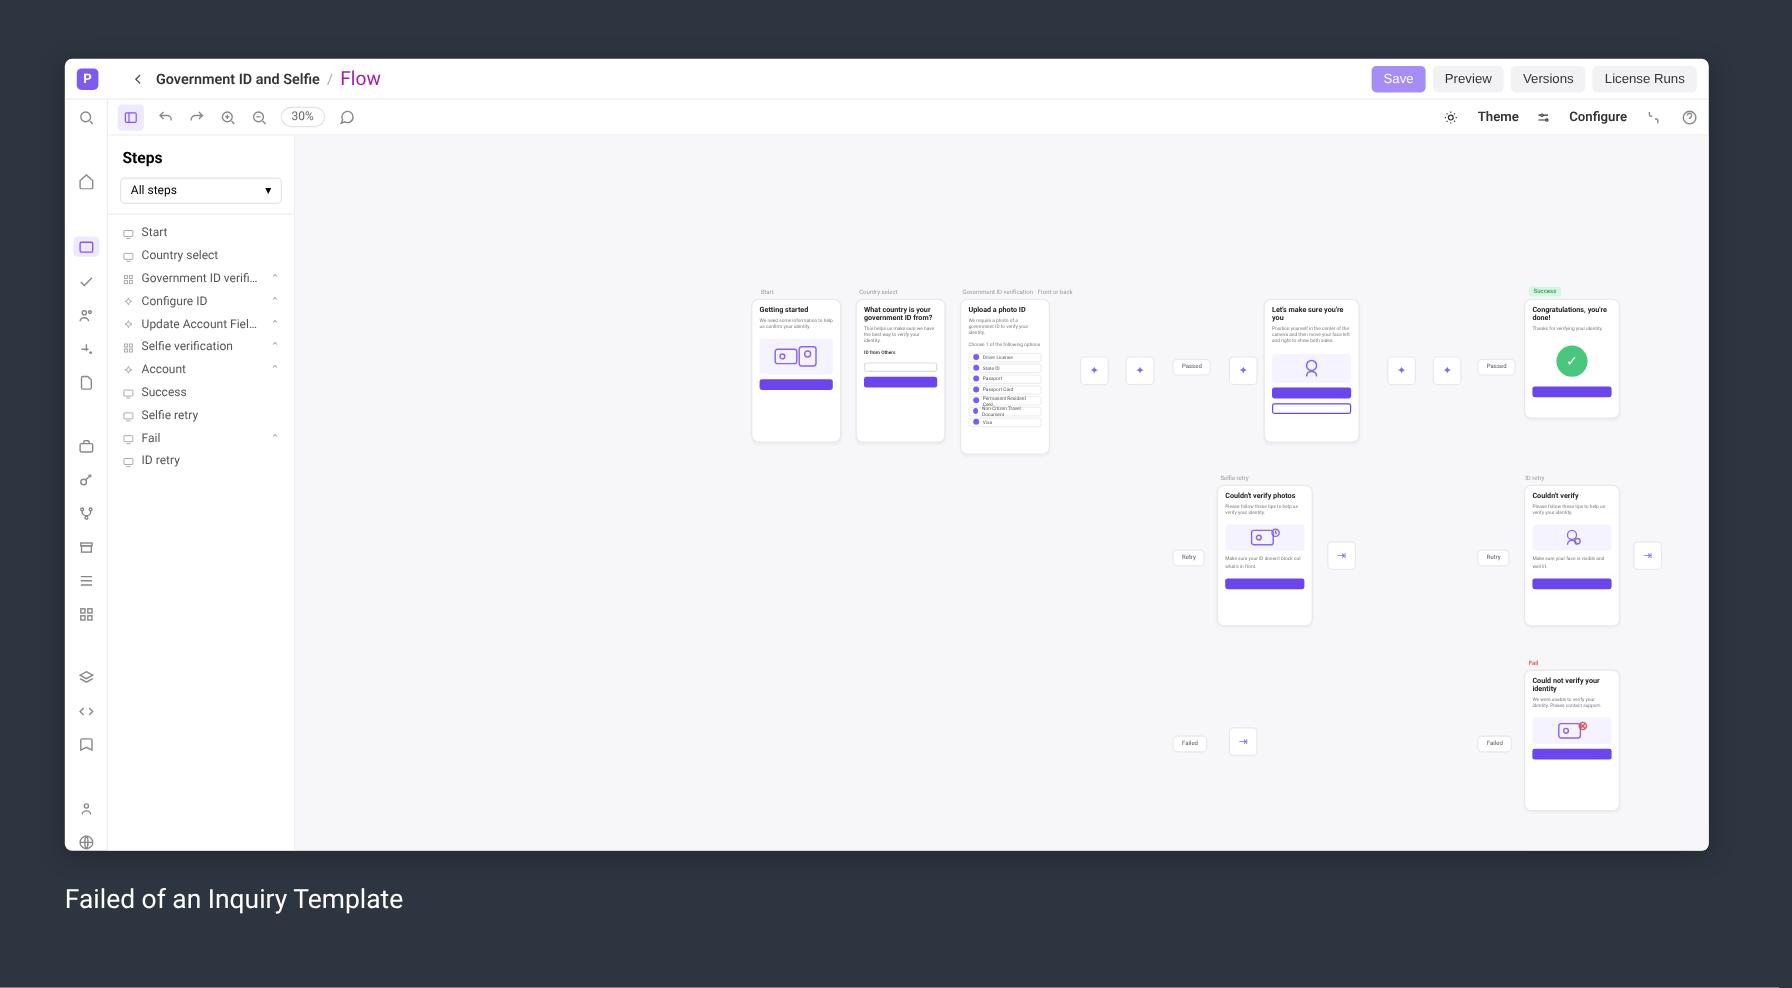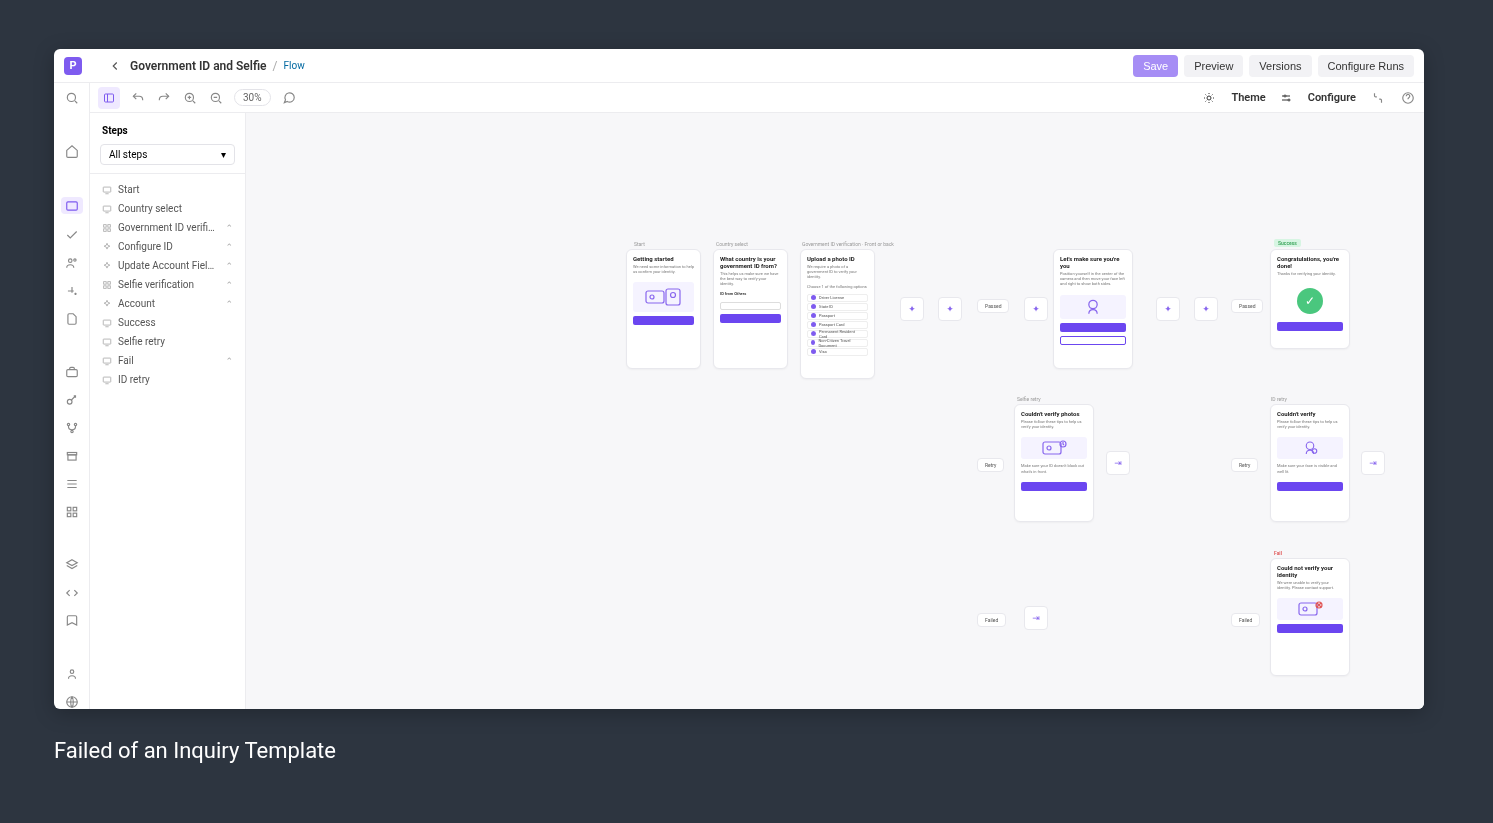--- a/index.html
+++ b/index.html
@@ -13,7 +13,7 @@
 .back-arrow { width: 14px; height: 14px; margin: 0 8px 0 14px; cursor: pointer; }
 .crumb { font-size: 12px; color: #333; font-weight: 600; }
 .crumb-sep { margin: 0 6px; color: #aaa; font-size: 12px; }
-.crumb-current { font-size: 10px; color: #0369a1; }
+.crumb-current { font-size: 16px; color: #a21caf; }
 .topbar-right { margin-left: auto; display: flex; gap: 6px; align-items: center; }
 .btn { font-size: 11px; padding: 5px 10px; border-radius: 4px; background: #f2f2f5; color: #333; cursor: pointer; border: none; }
 .btn.save { background: #a68df5; color: #fff; }

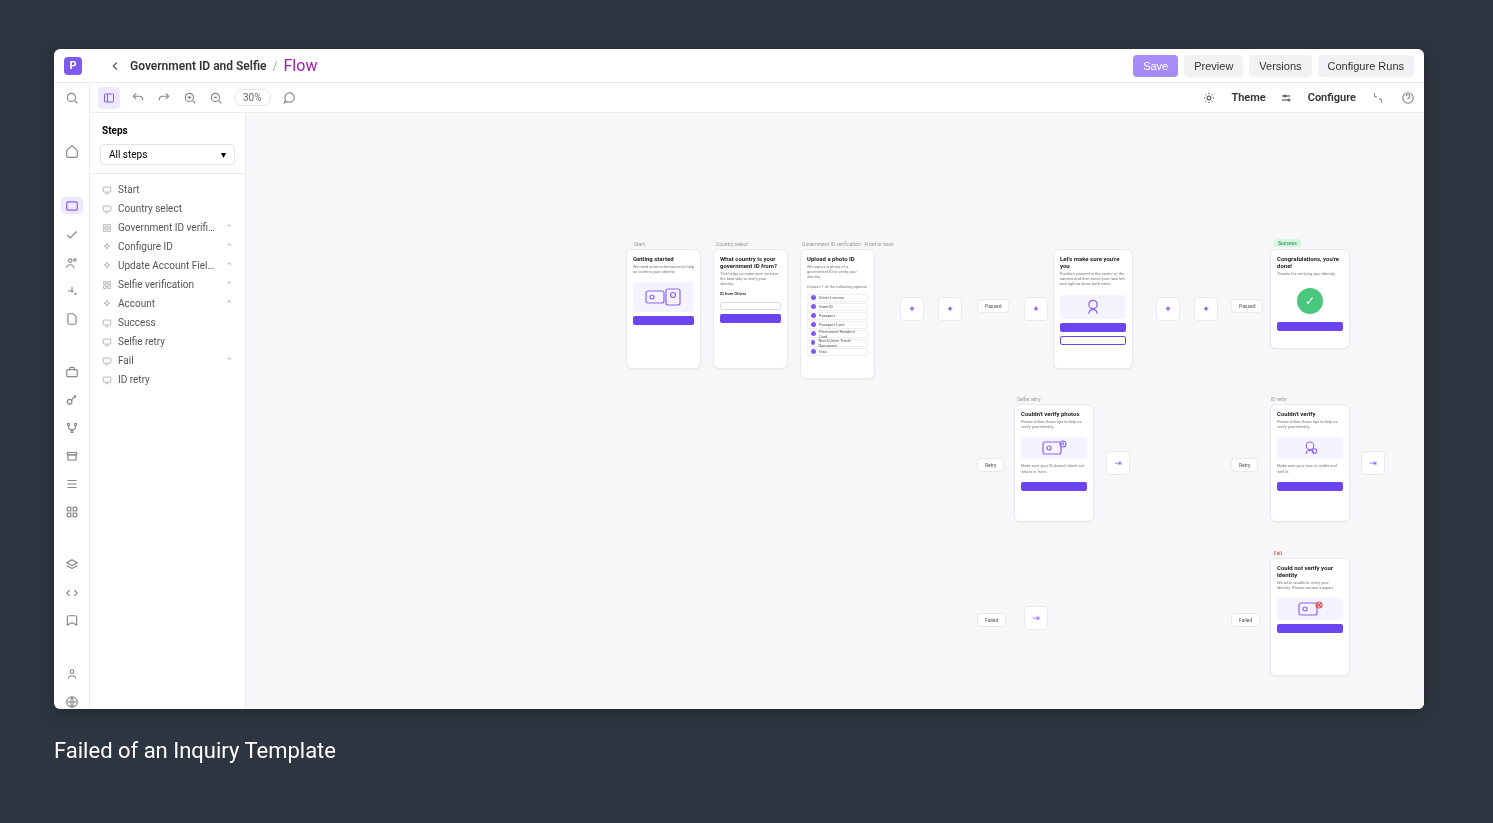--- a/index.html
+++ b/index.html
@@ -80,7 +80,7 @@
       <button class="btn save">Save</button>
       <button class="btn">Preview</button>
       <button class="btn">Versions</button>
-      <button class="btn">Configure Runs</button>
+      <button class="btn">License Runs</button>
     </div>
   </div>
 

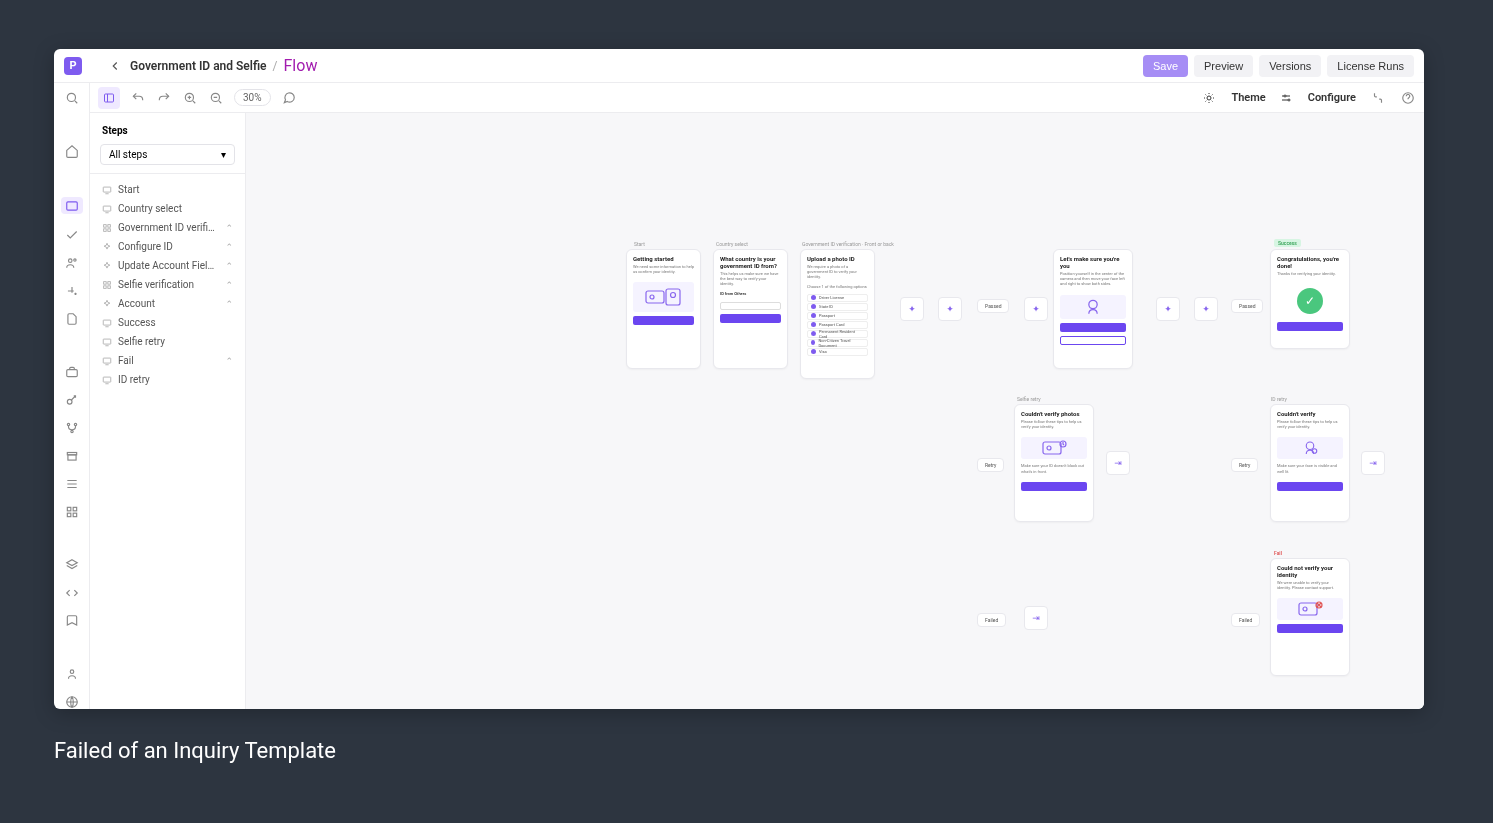--- a/index.html
+++ b/index.html
@@ -35,7 +35,7 @@
 
 .main { flex: 1; display: flex; overflow: hidden; }
 .steps-panel { width: 156px; border-right: 1px solid #ececef; background: #fff; padding: 12px 0; }
-.steps-panel h4 { font-size: 10px; font-weight: 700; padding: 0 12px 8px; }
+.steps-panel h4 { font-size: 13px; font-weight: 700; padding: 0 12px 8px; }
 .steps-select { margin: 0 10px 8px; border: 1px solid #e3e3e8; border-radius: 4px; padding: 4px 8px; font-size: 10px; display: flex; justify-content: space-between; align-items: center; cursor:pointer; }
 .steps-hr { border-top: 1px solid #ececef; margin: 4px 0 6px; }
 .step-item { display: flex; align-items: center; padding: 4px 12px; font-size: 10px; color: #555; cursor: pointer; gap: 6px; }

